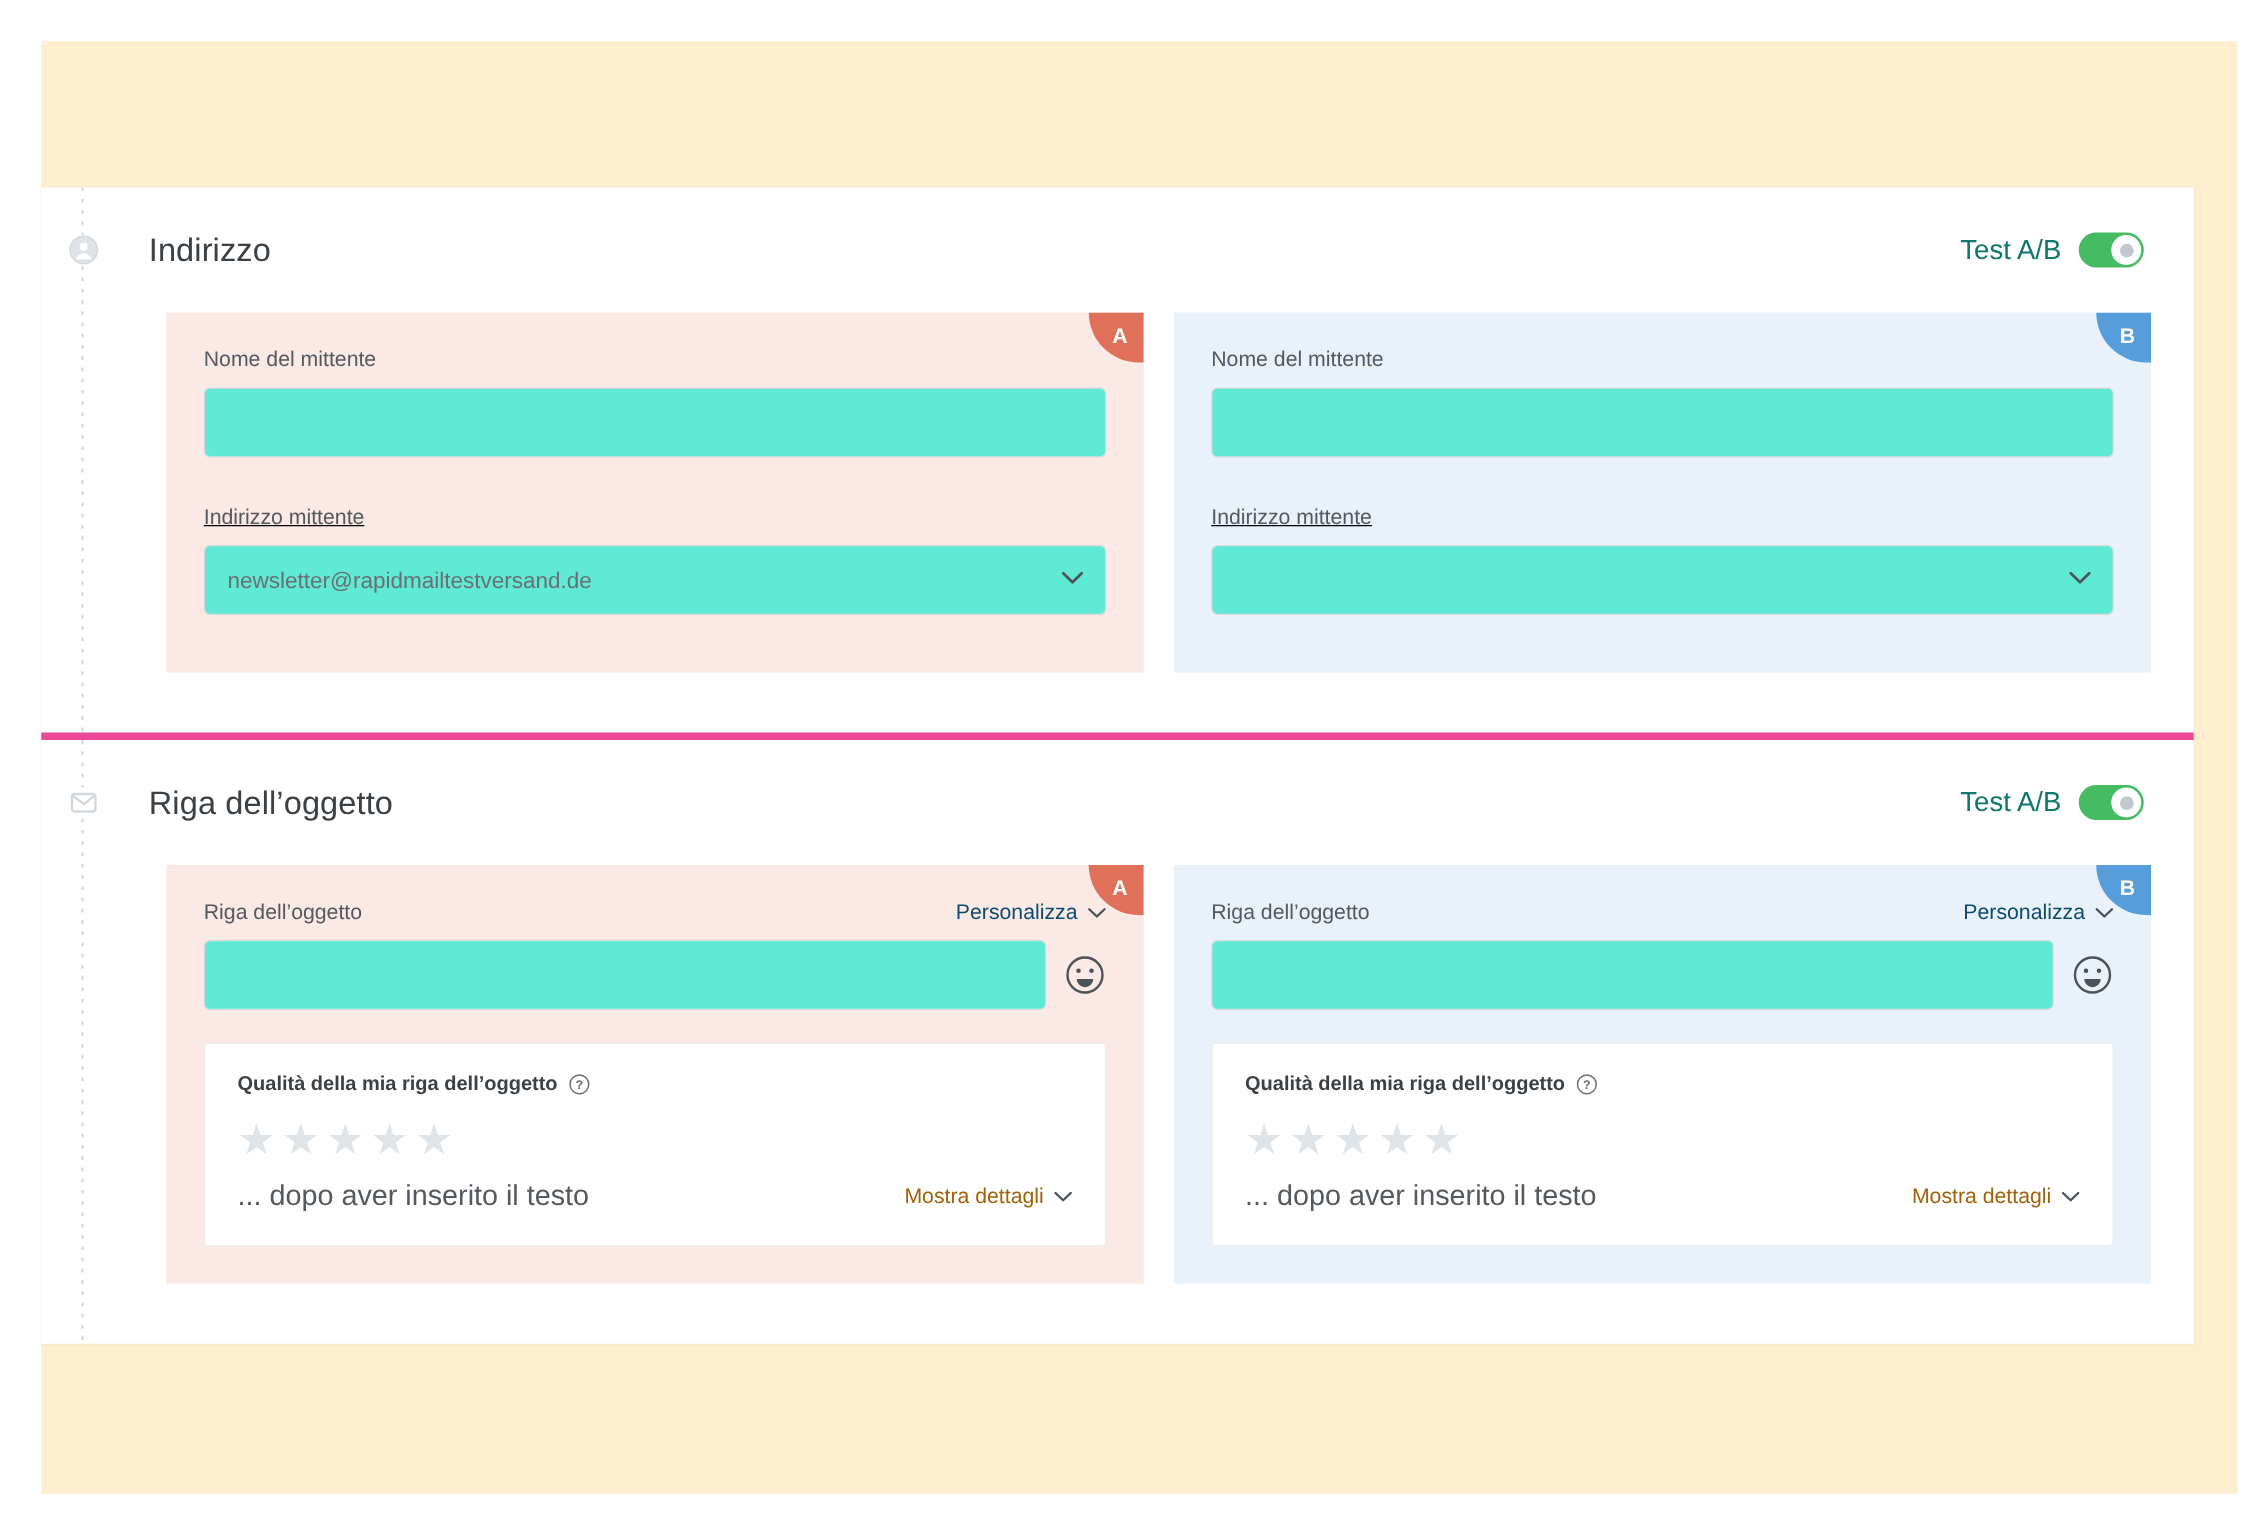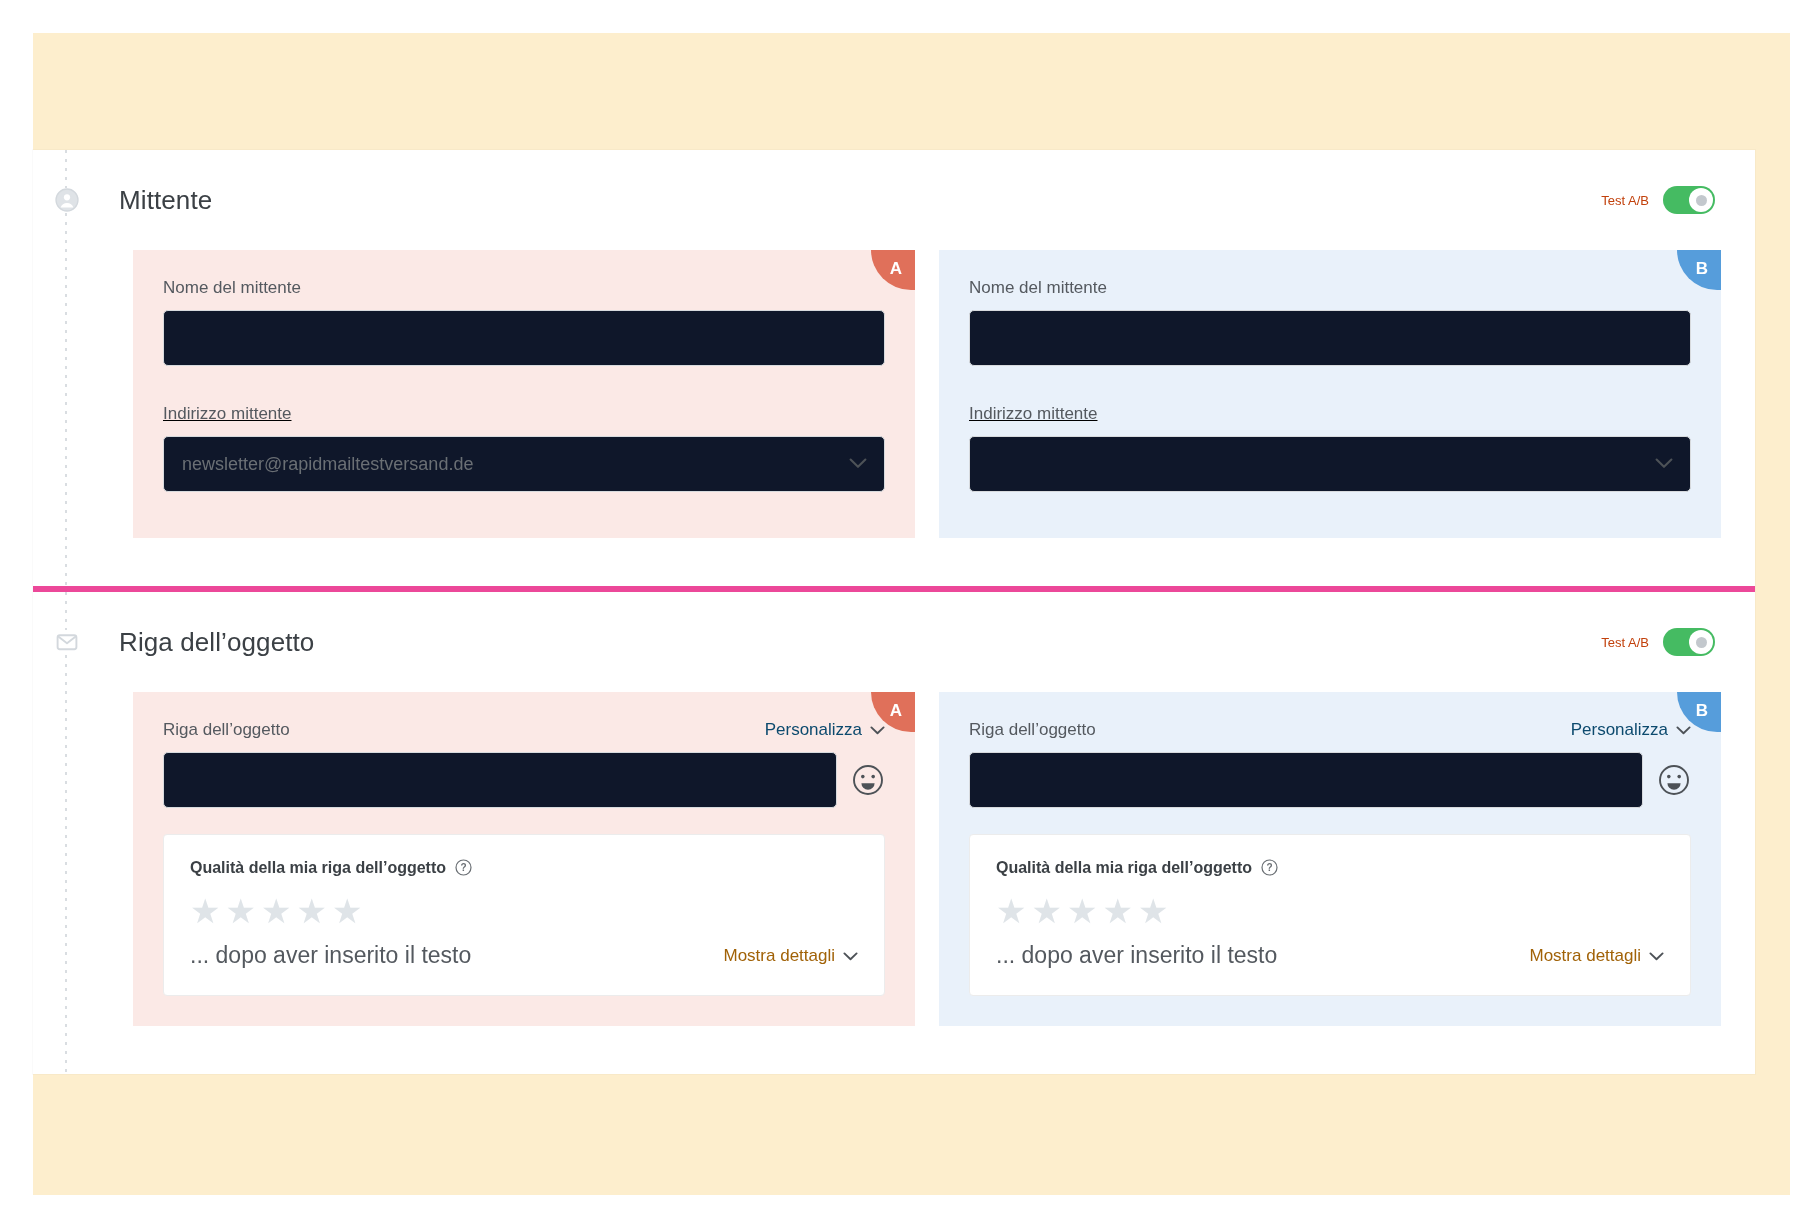--- a/index.html
+++ b/index.html
@@ -255,7 +255,7 @@
             <circle cx="12" cy="12" r="11" fill="none" stroke="#d3d8dd" stroke-width="1.3"></circle>
           </svg>
         </span>
-        <span class="sec-title">Mittente</span>
+        <span class="sec-title">Indirizzo</span>
         <span class="ab-wrap">
           <span class="ab-label">Test A/B</span>
           <span class="toggle">

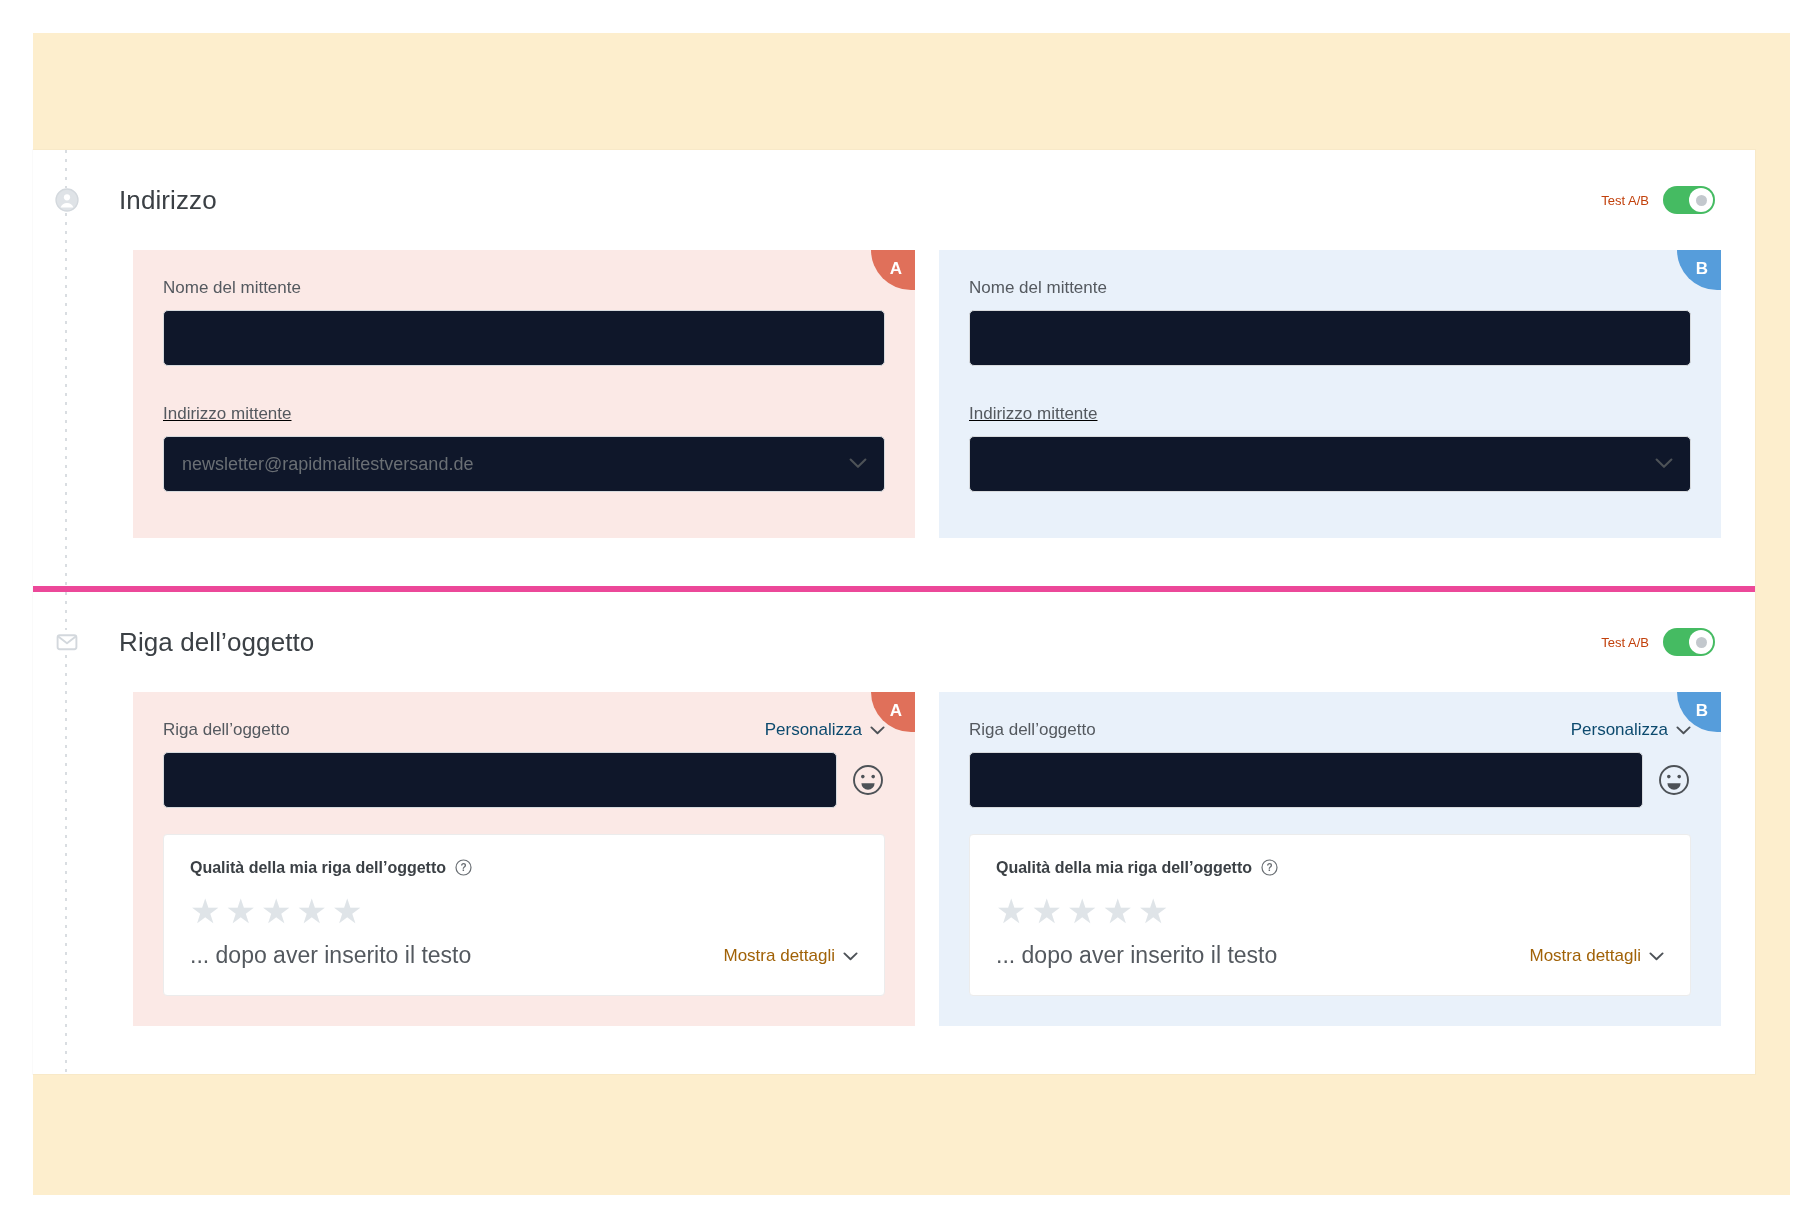--- a/index.html
+++ b/index.html
@@ -77,8 +77,8 @@
     gap: 14px;
   }
   .ab-label {
-    font-size: 13px;
-    color: #c2410c;
+    font-size: 22px;
+    color: #0f766e;
   }
   .toggle {
     width: 52px; height: 28px;

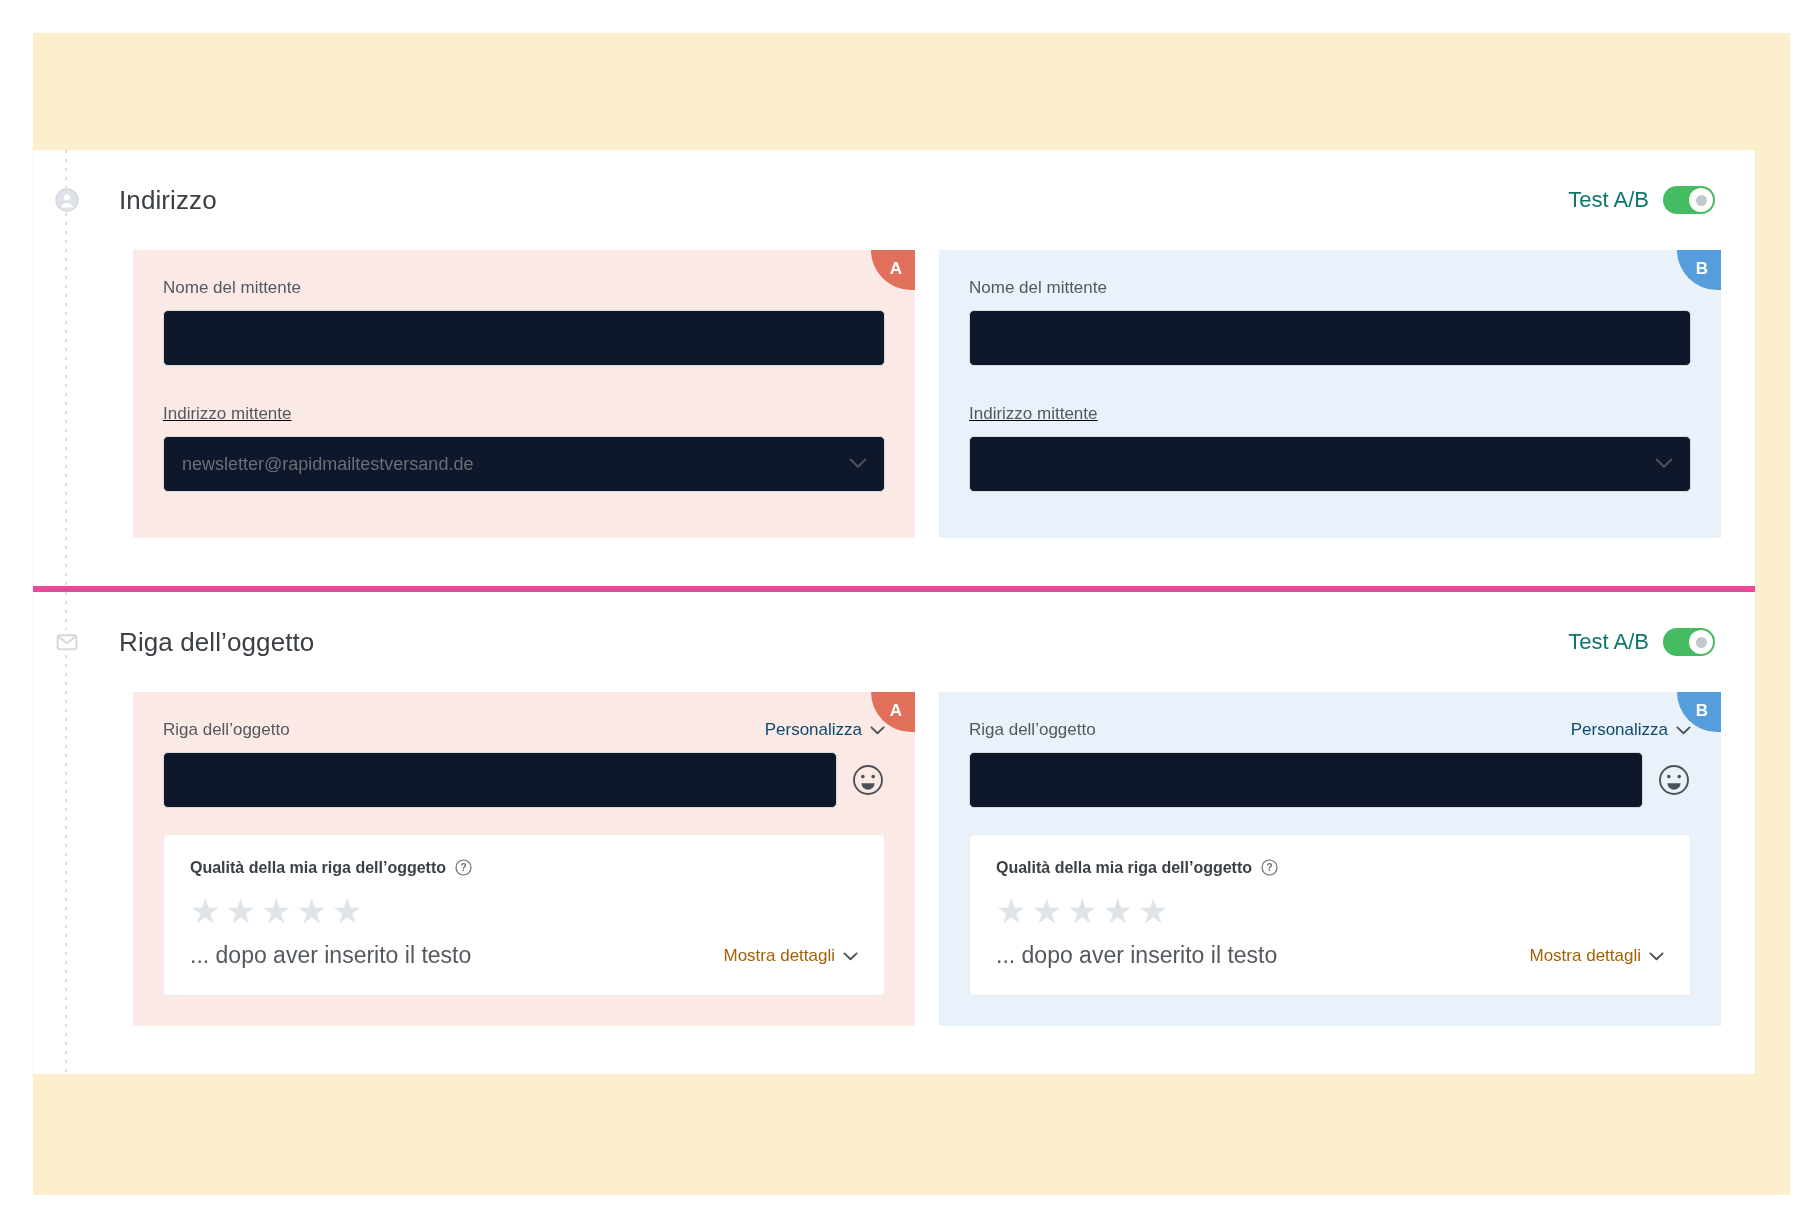--- a/index.html
+++ b/index.html
@@ -160,7 +160,7 @@
   .text-input {
     width: 100%;
     height: 56px;
-    background: #0f172a;
+    background: #5eead4;
     border: 1px solid #d7dadd;
     border-radius: 5px;
     font-size: 18px;

